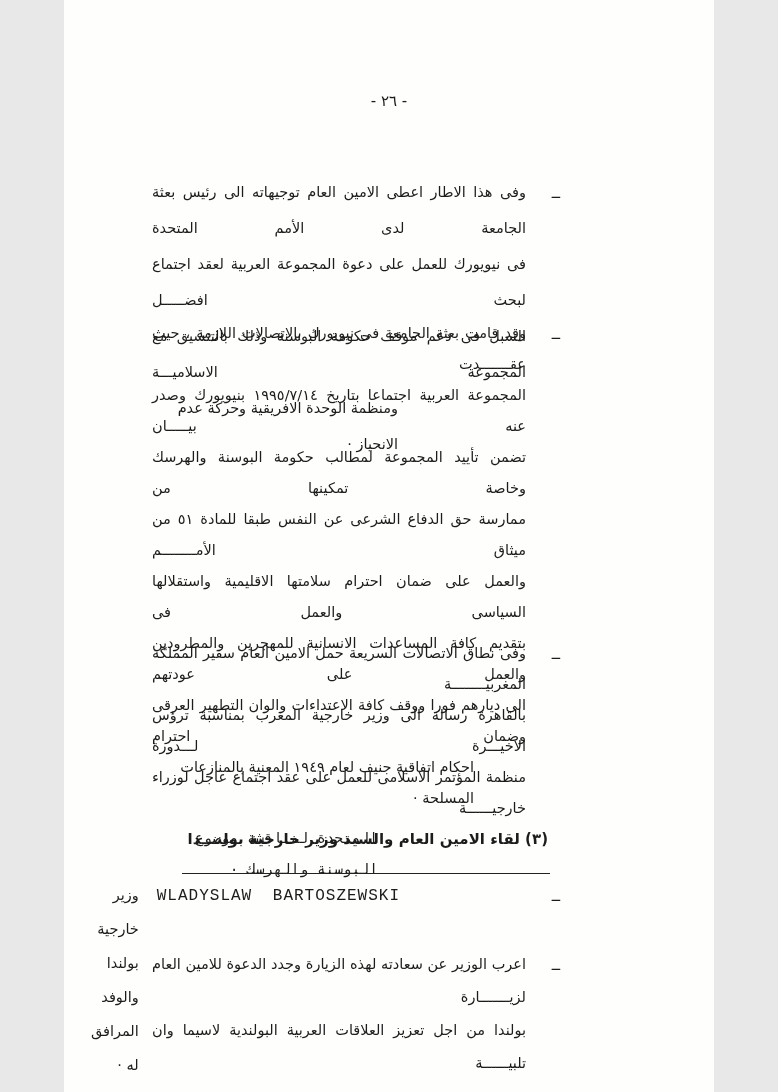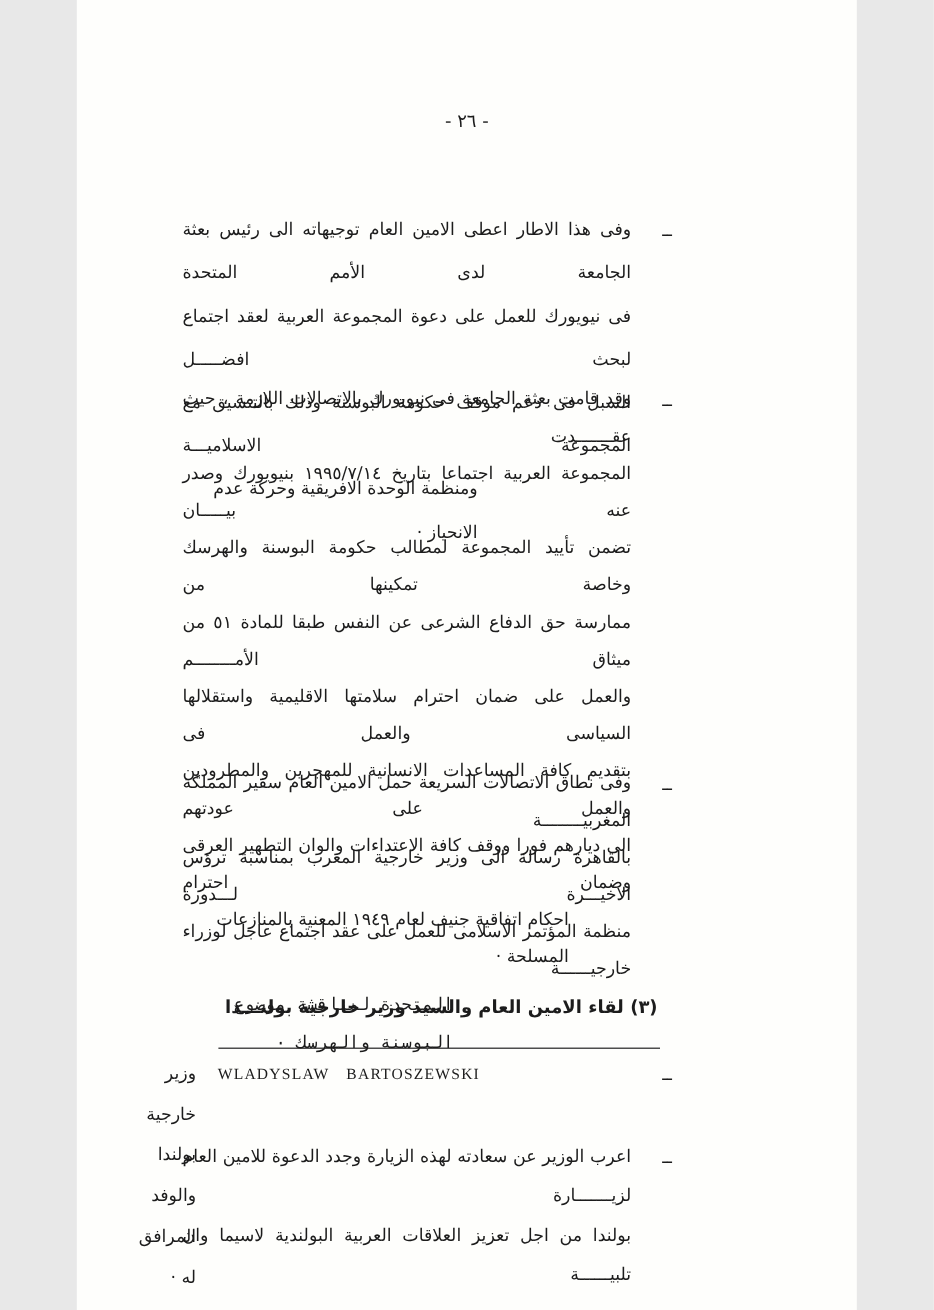--- a/index.html
+++ b/index.html
@@ -53,8 +53,8 @@
   }
   .latin{
     direction:ltr;unicode-bidi:isolate;
-    font-family:Liberation Serif, serif;
-    font-size:13px;letter-spacing:1px;word-spacing:10px;
+    font-family:Liberation Mono, monospace;
+    font-size:16px;letter-spacing:1px;word-spacing:10px;
     white-space:nowrap;
   }
 </style>

